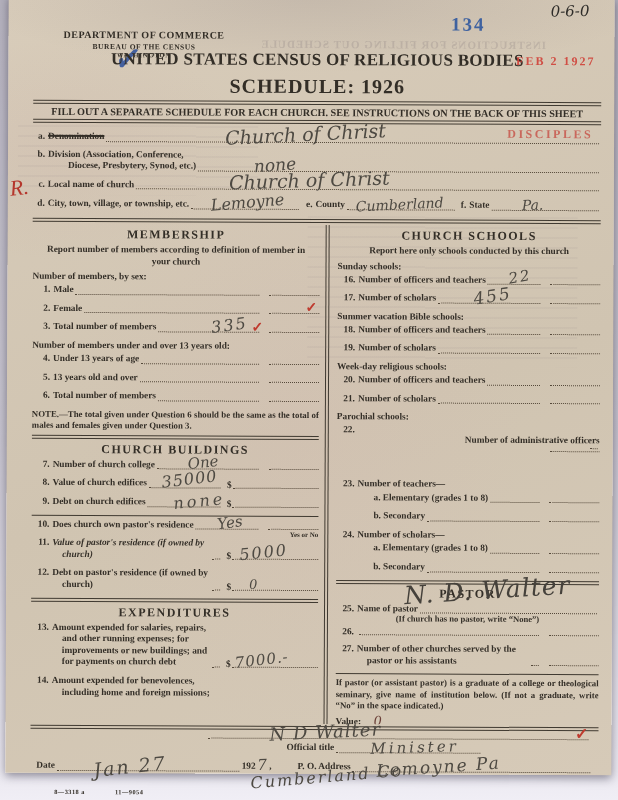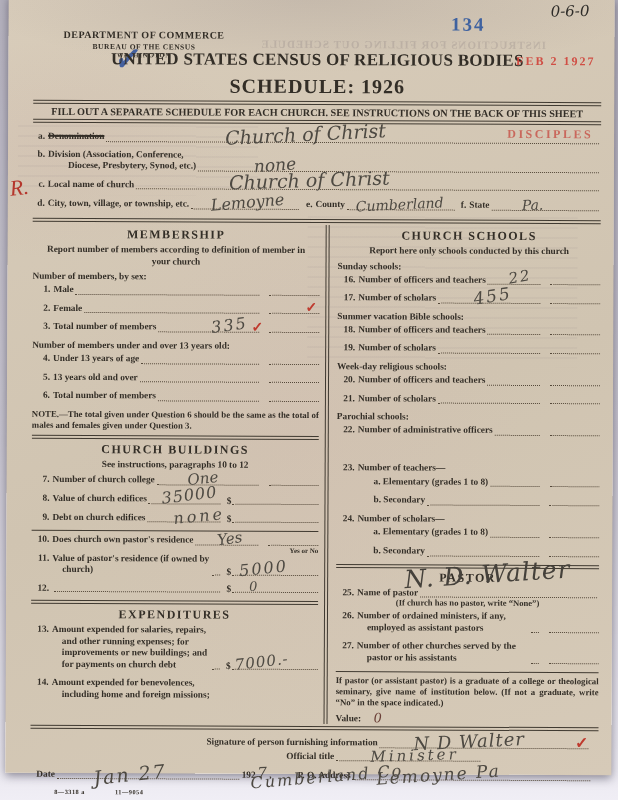--- a/index.html
+++ b/index.html
@@ -317,7 +317,7 @@
             <span class="tail"></span>
     </div>
     <div class="grp">Parochial schools:</div>
-    <div class="q" style="">
+    <div class="q" style="flex-direction:column;">
       <span class="no">22.</span>
       <span class="lbl">Number of administrative officers</span>
       <span class="leader"></span>

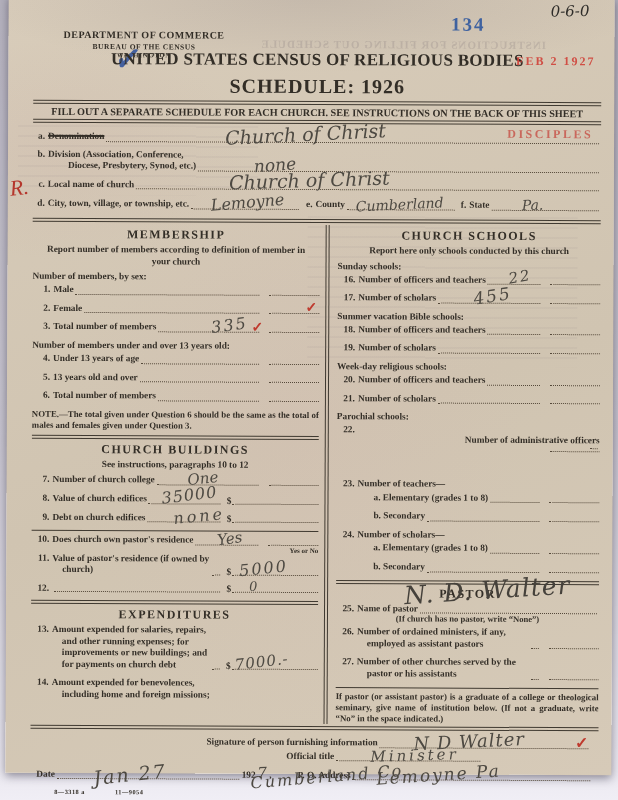--- a/index.html
+++ b/index.html
@@ -193,7 +193,6 @@
     <div class="rule2"></div>
 
     <div class="sec-title">CHURCH BUILDINGS</div>
-    <div class="sec-sub">See instructions, paragraphs 10 to 12</div>
     <div class="q">
       <span class="no">7.</span>
       <span class="lbl">Number of church college</span>

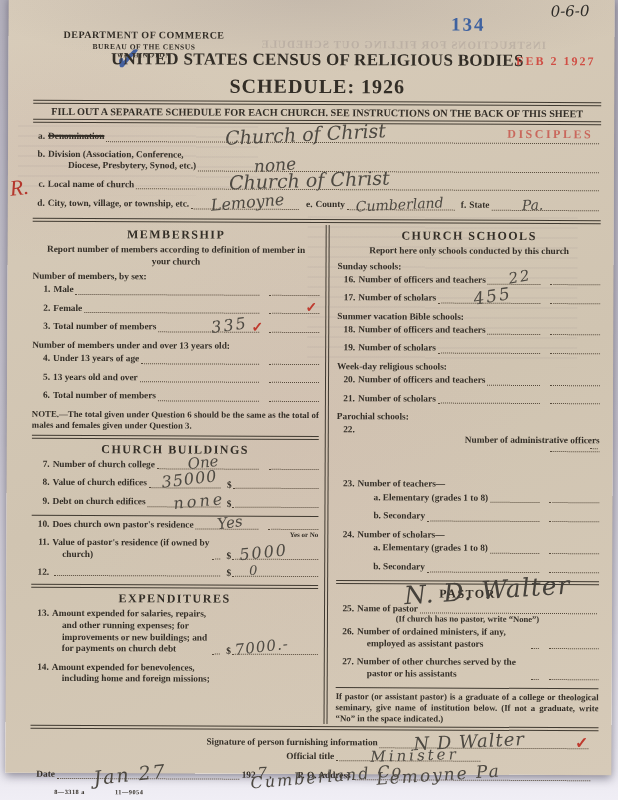--- a/index.html
+++ b/index.html
@@ -232,7 +232,7 @@
     </div>
     <div class="q">
       <span class="no">11.</span>
-      <span class="lbl" style="max-width:168px;">Value of pastor's residence (if owned by church)</span>
+      <span class="lbl" style="max-width:168px;font-style:italic;">Value of pastor's residence (if owned by church)</span>
       <span class="leader"></span>
       <span class="cur">$</span>
       <span class="mdots">

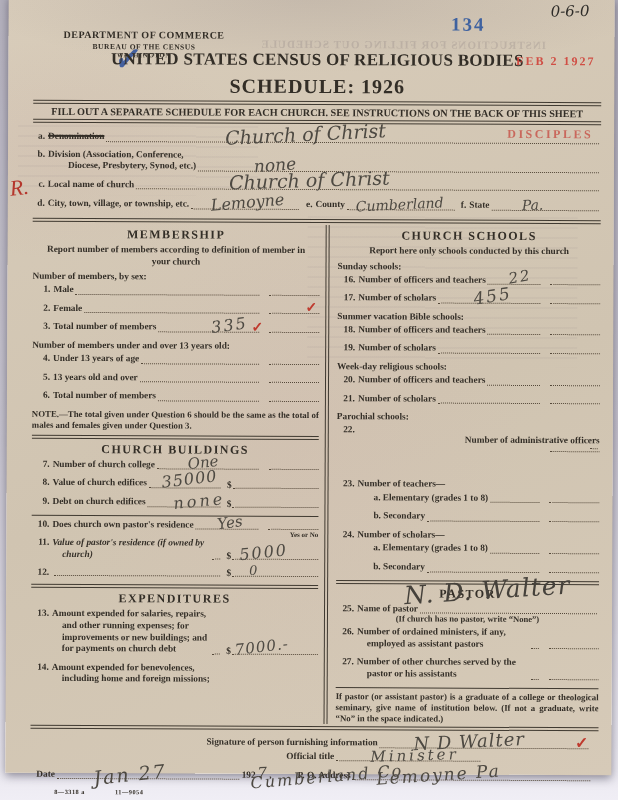--- a/index.html
+++ b/index.html
@@ -241,6 +241,7 @@
     </div>
     <div class="q">
       <span class="no">12.</span>
+      <span class="lbl" style="max-width:168px;">Debt on pastor's residence (if owned by church)</span>
       <span class="leader"></span>
       <span class="cur">$</span>
       <span class="mdots">

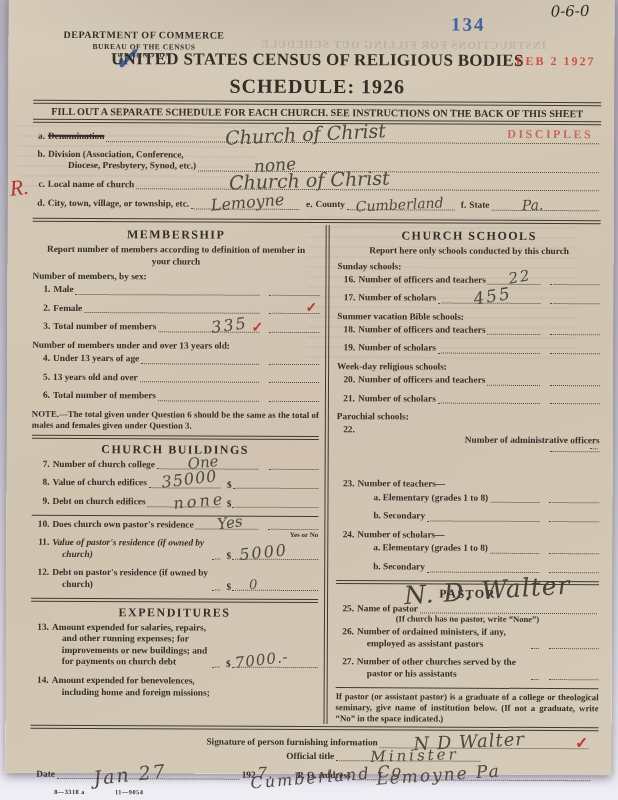--- a/index.html
+++ b/index.html
@@ -369,7 +369,6 @@
     </div>
     <div class="q">
       <span class="no">26.</span>
-      <span class="lbl" style="max-width:180px;">Number of ordained ministers, if any, employed as assistant pastors</span>
       <span class="leader"></span>
             <span class="tail"></span>
     </div>

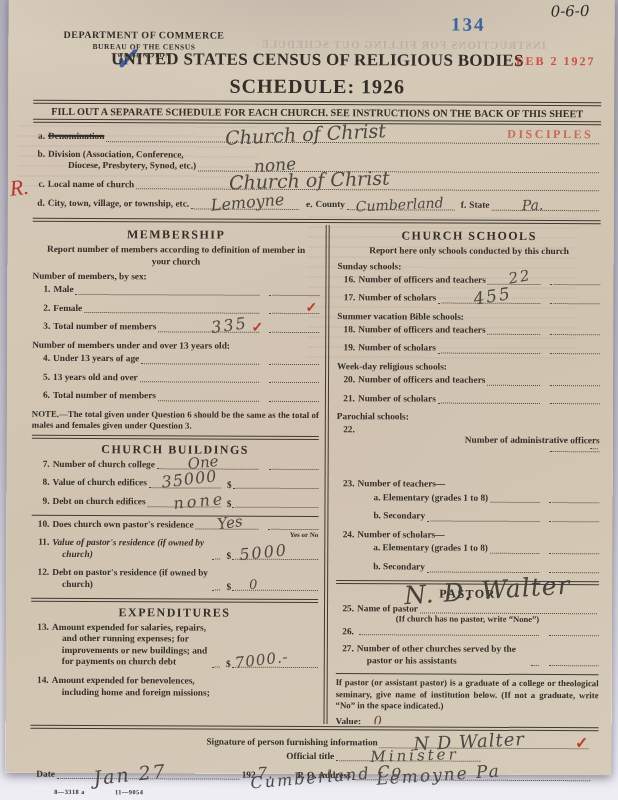--- a/index.html
+++ b/index.html
@@ -402,7 +402,6 @@
 
   <div class="footer">
     <div class="q sigrow">
-      <span class="lbl">Signature of person furnishing information</span>
       <span class="leader">
         <span class="hw" style="left:16%;bottom:-3px;font-size:18px;letter-spacing:1px;transform:rotate(-3deg);">N D Walter</span>
         <span class="check" style="right:0;bottom:-3px;font-size:16px;">✓</span>

